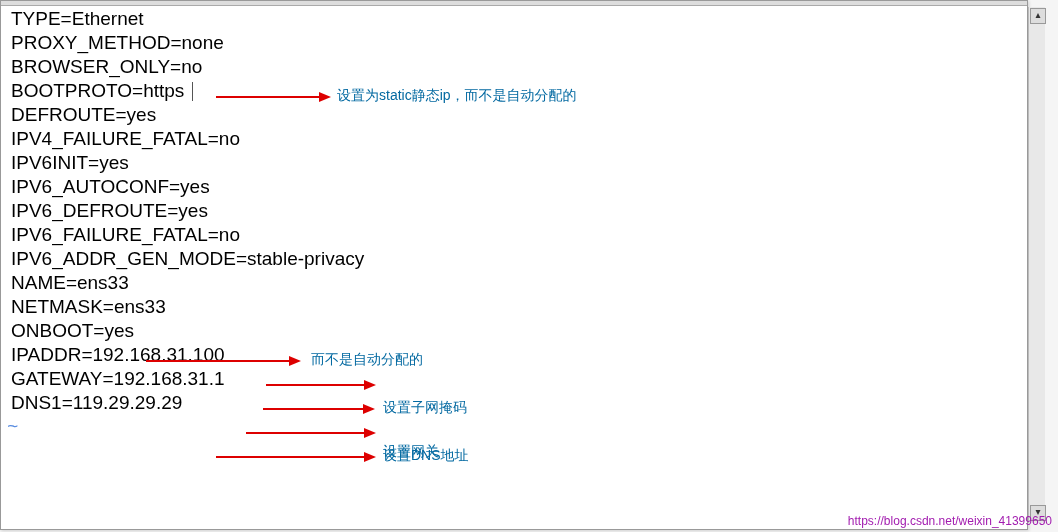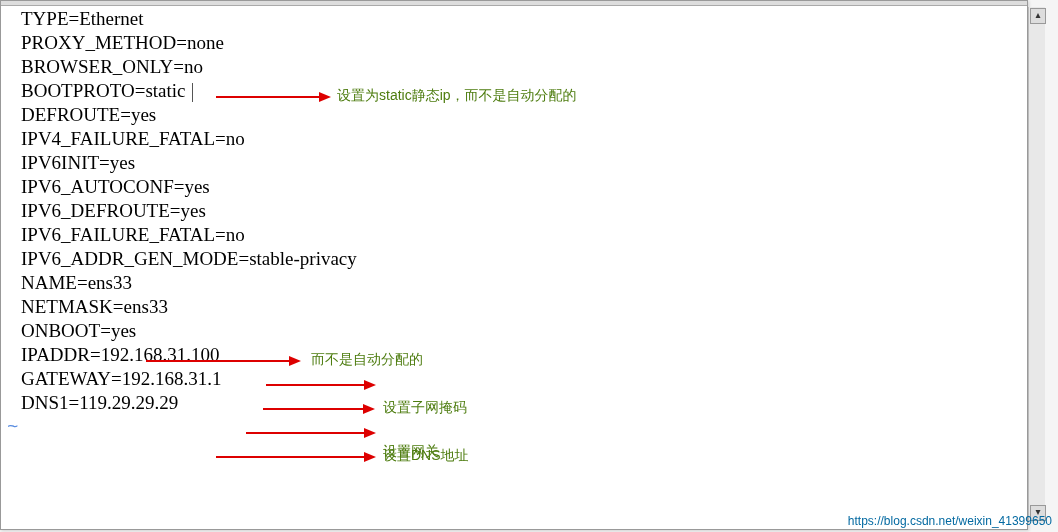--- a/index.html
+++ b/index.html
@@ -6,7 +6,7 @@
   .window{background:#fff;border:1px solid #999;width:1026px;height:528px;margin:0 0 0 0;position:relative;box-shadow:1px 1px 3px rgba(0,0,0,.15)}
   .menubar{height:4px;background:#ddd;border-bottom:1px solid #aaa}
   .editor{position:absolute;left:0;top:6px;right:0;bottom:0;background:#fff;overflow:hidden}
-  .line{font-family:Liberation Serif, serif;font-size:19px;line-height:24px;color:#000;padding-left:20px;white-space:pre;position:relative}
+  .line{font-family:Liberation Sans, sans-serif;font-size:19px;line-height:24px;color:#000;padding-left:10px;white-space:pre;position:relative}
   .cursor{display:inline-block;width:1px;height:19px;border-left:1px solid #555;margin:0 2px;vertical-align:middle}
   .tilde{color:#5a8de0;font-family:"Liberation Mono","Courier New",monospace;font-size:19px;line-height:24px;padding-left:6px}
   .annot{position:absolute;font-size:14px;color:#4d7c0f;font-family:"Microsoft YaHei",sans-serif}

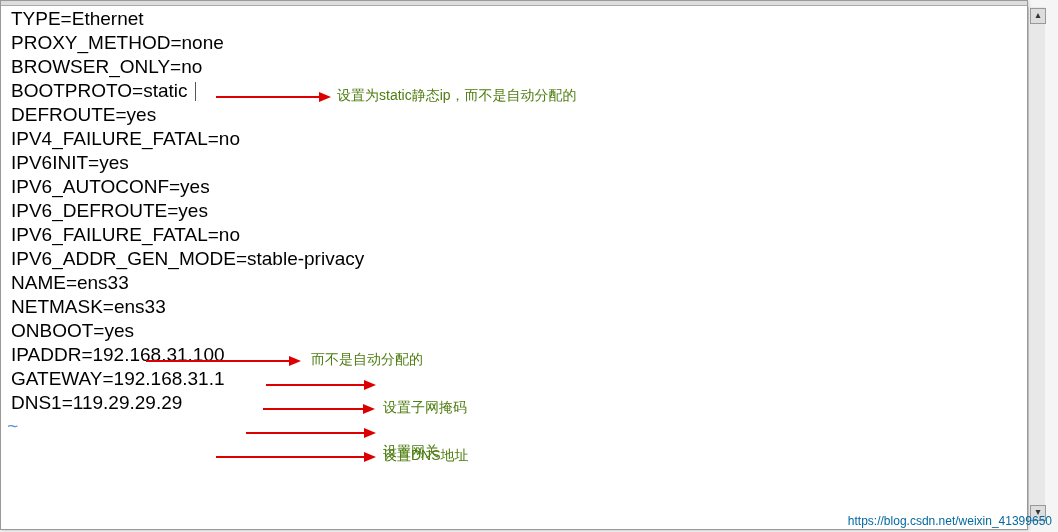--- a/index.html
+++ b/index.html
@@ -25,7 +25,7 @@
     <div class="line">TYPE=Ethernet</div>
     <div class="line">PROXY_METHOD=none</div>
     <div class="line">BROWSER_ONLY=no</div>
-    <div class="line"><span>BOOTPROTO=static</span> <span class="cursor"></span></div>
+    <div class="line"><span>BOOTPROTO=https</span> <span class="cursor"></span></div>
     <div class="line">DEFROUTE=yes</div>
     <div class="line">IPV4_FAILURE_FATAL=no</div>
     <div class="line">IPV6INIT=yes</div>

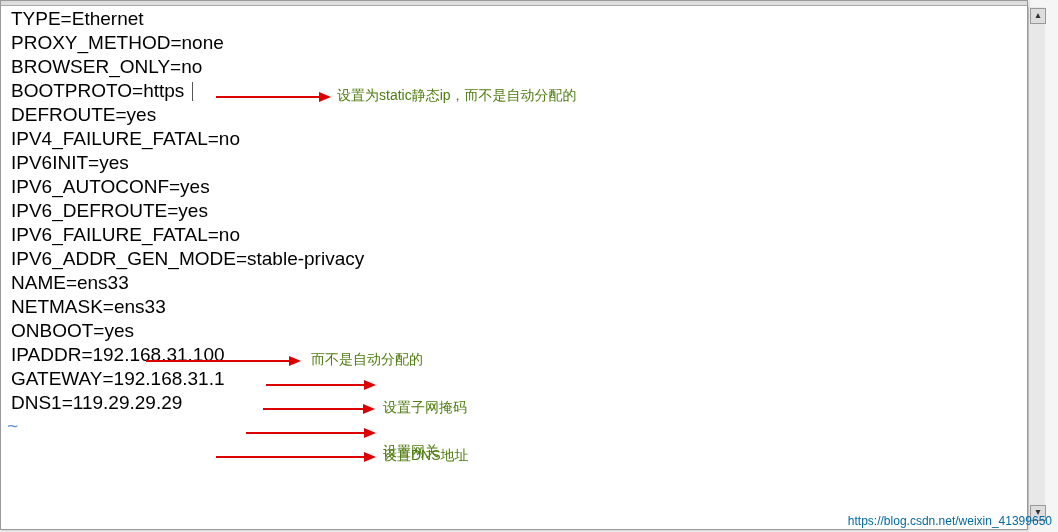--- a/index.html
+++ b/index.html
@@ -9,7 +9,7 @@
   .line{font-family:Liberation Sans, sans-serif;font-size:19px;line-height:24px;color:#000;padding-left:10px;white-space:pre;position:relative}
   .cursor{display:inline-block;width:1px;height:19px;border-left:1px solid #555;margin:0 2px;vertical-align:middle}
   .tilde{color:#5a8de0;font-family:"Liberation Mono","Courier New",monospace;font-size:19px;line-height:24px;padding-left:6px}
-  .annot{position:absolute;font-size:14px;color:#4d7c0f;font-family:"Microsoft YaHei",sans-serif}
+  .annot{position:absolute;font-size:14px;color:#0369a1;font-family:"Microsoft YaHei",sans-serif}
   .arrow{position:absolute;pointer-events:none}
   .watermark{position:absolute;right:6px;bottom:4px;font-size:12px;color:#0369a1}
   .scrollbar{position:absolute;right:-18px;top:6px;width:16px;height:516px;background:#e8e8e8;border-left:1px solid #bbb}

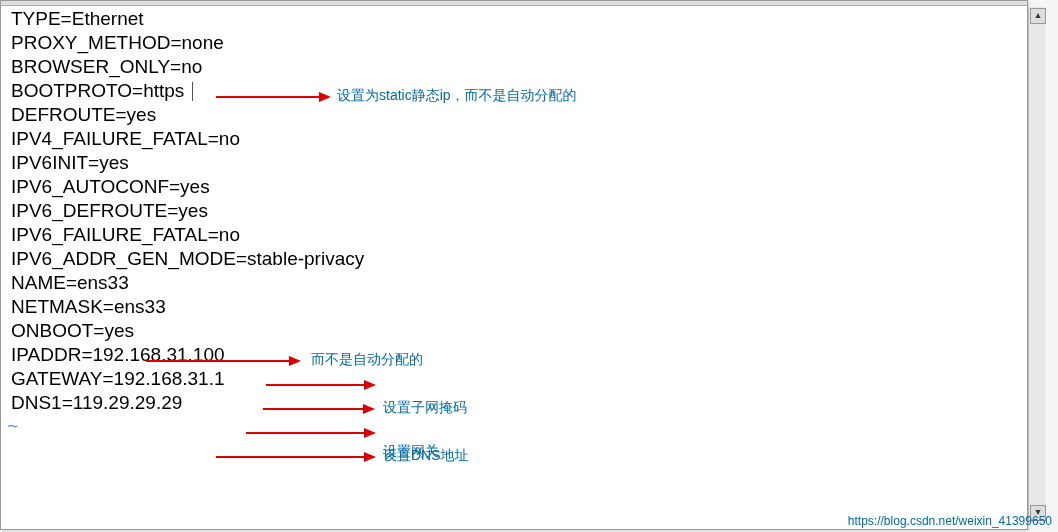--- a/index.html
+++ b/index.html
@@ -11,7 +11,7 @@
   .tilde{color:#5a8de0;font-family:"Liberation Mono","Courier New",monospace;font-size:19px;line-height:24px;padding-left:6px}
   .annot{position:absolute;font-size:14px;color:#0369a1;font-family:"Microsoft YaHei",sans-serif}
   .arrow{position:absolute;pointer-events:none}
-  .watermark{position:absolute;right:6px;bottom:4px;font-size:12px;color:#0369a1}
+  .watermark{position:absolute;right:6px;bottom:4px;font-size:12px;color:#a21caf}
   .scrollbar{position:absolute;right:-18px;top:6px;width:16px;height:516px;background:#e8e8e8;border-left:1px solid #bbb}
   .scrollbtn{width:14px;height:14px;margin:1px;background:#ddd;border:1px solid #999;font-size:10px;line-height:12px;text-align:center;color:#333}
 </style>

